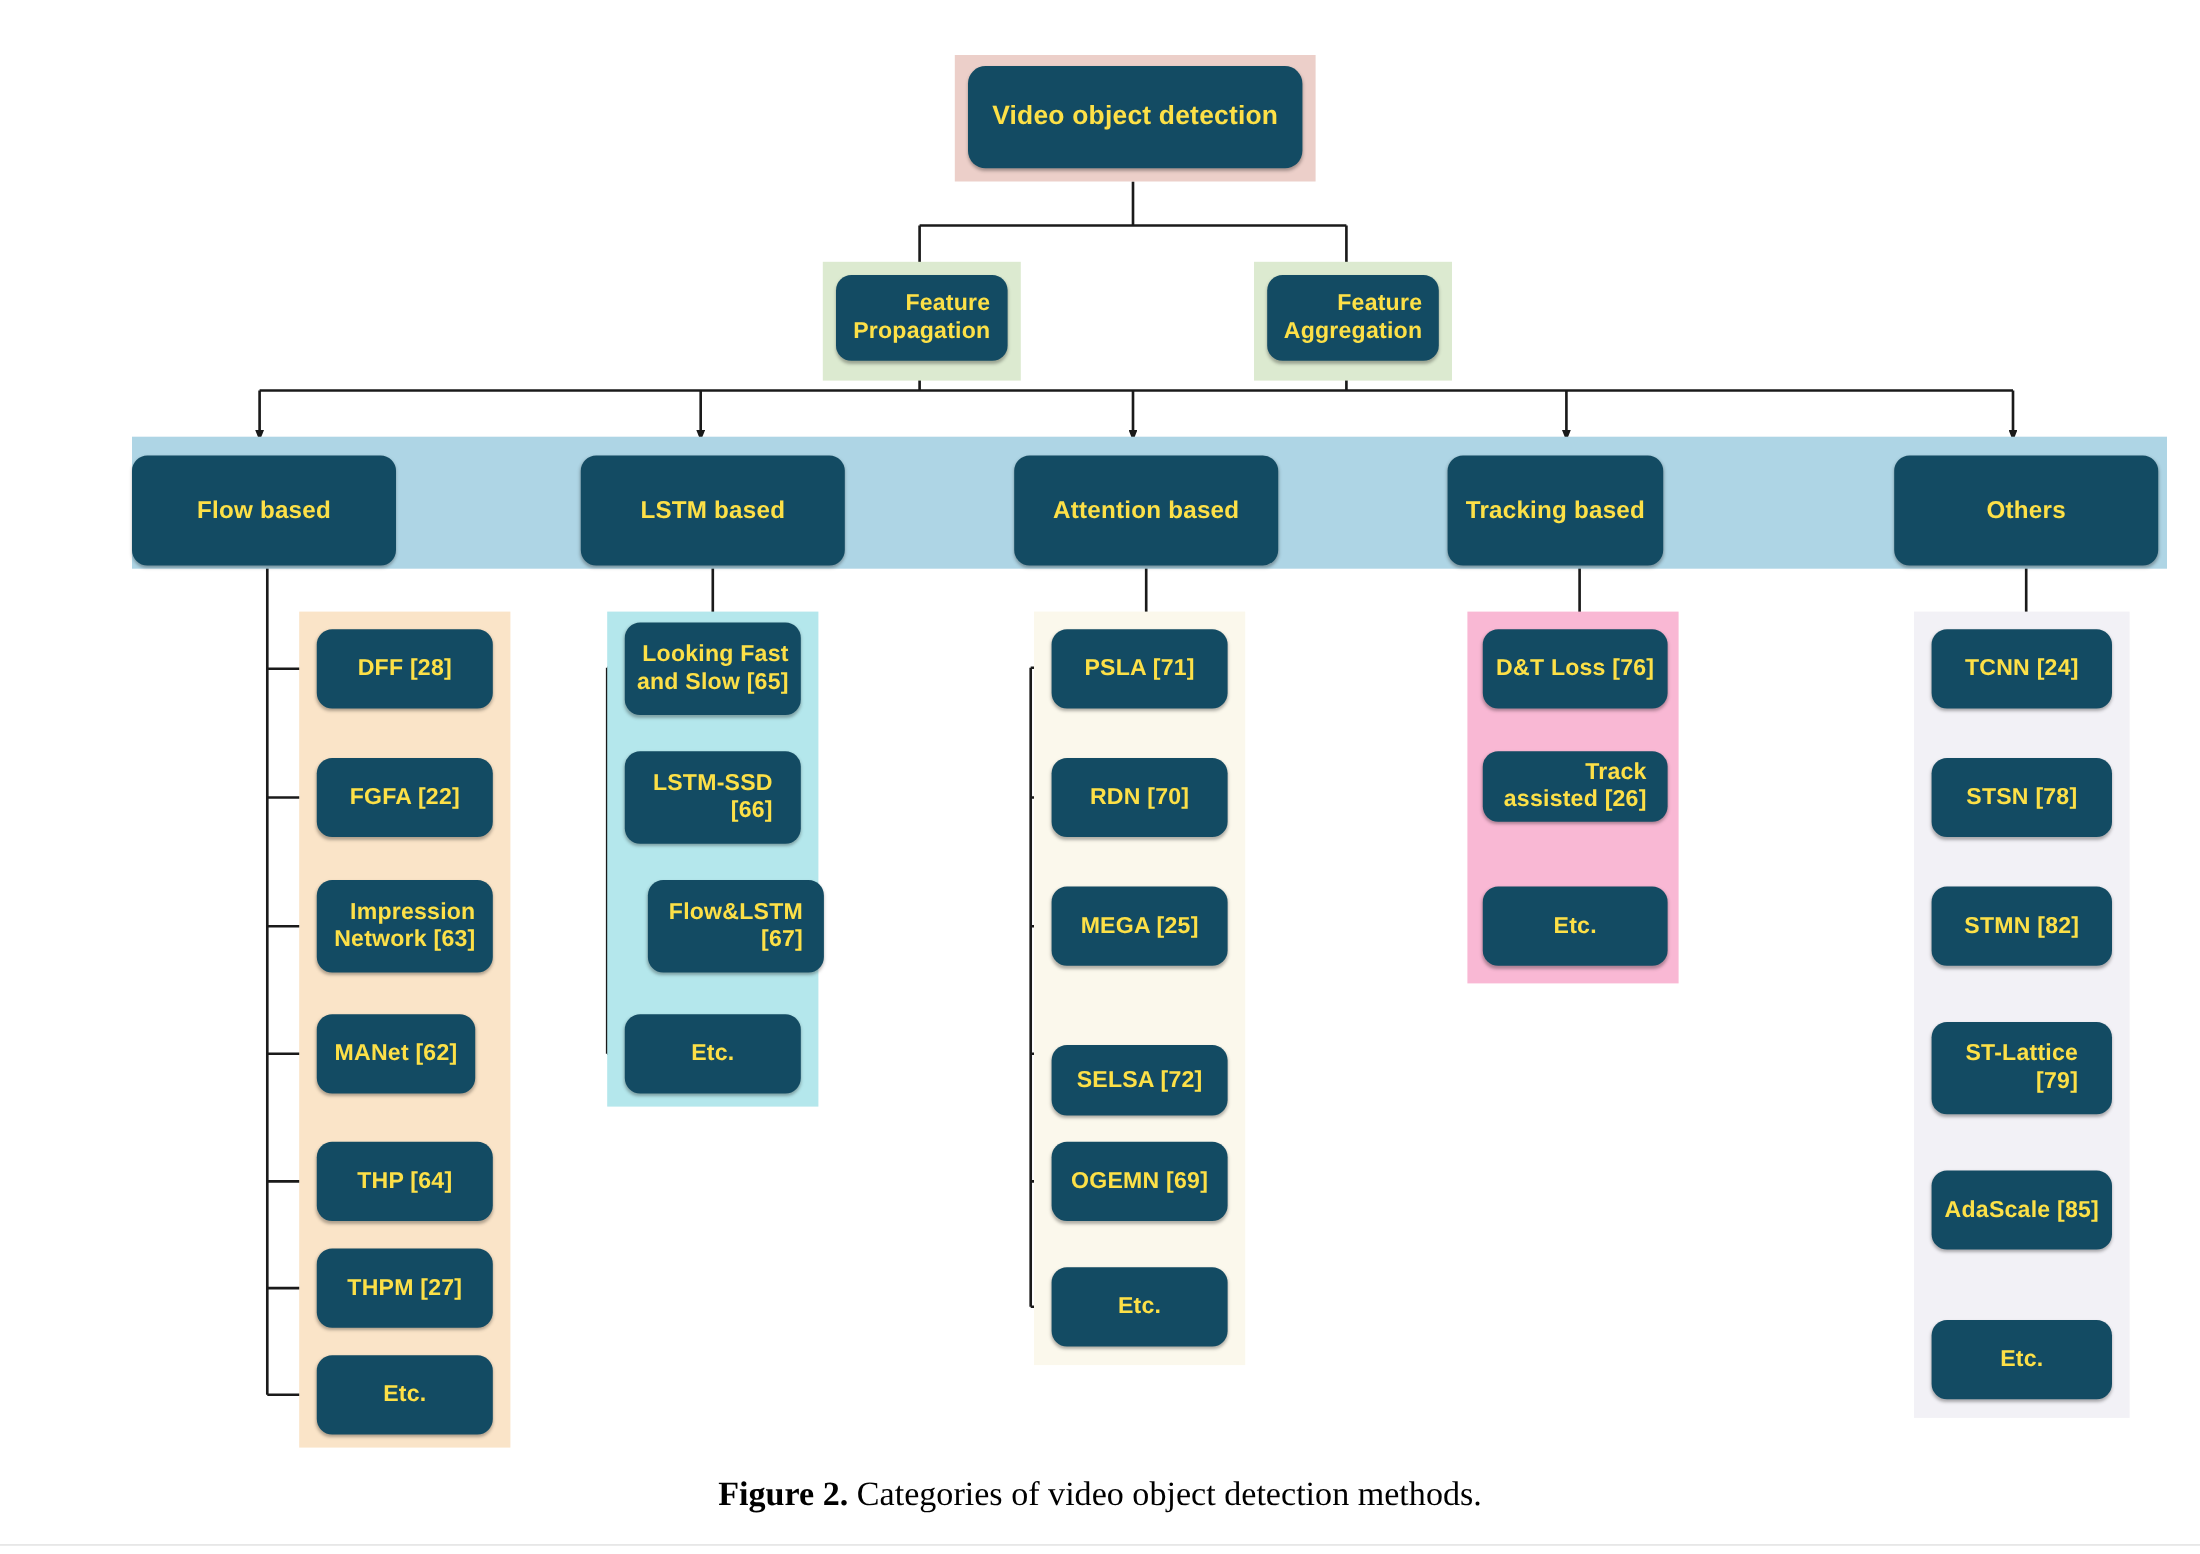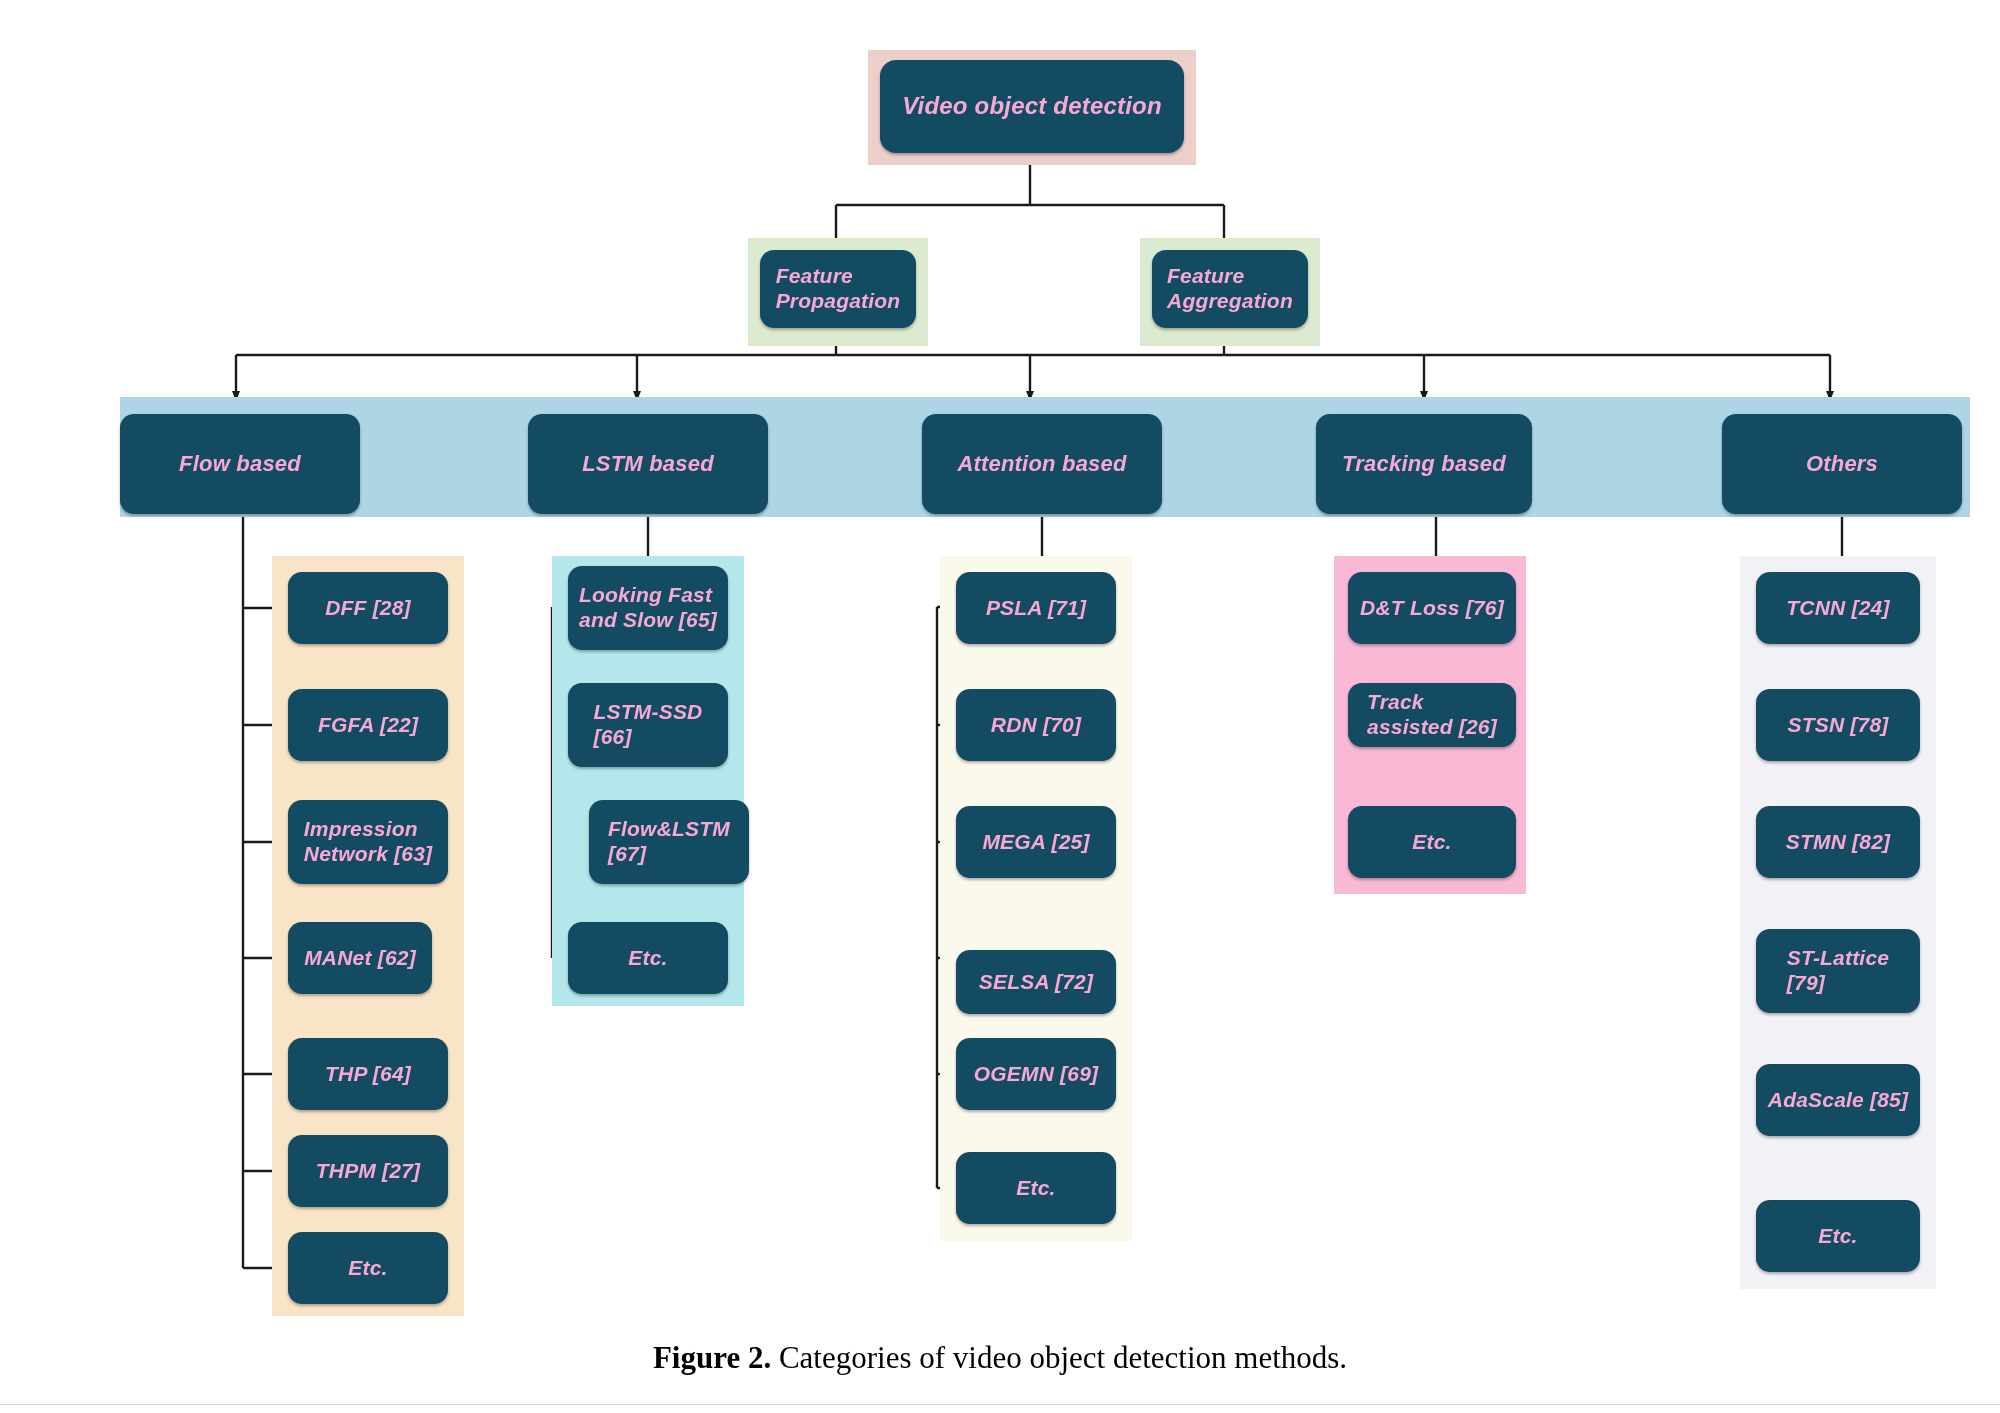--- a/index.html
+++ b/index.html
@@ -34,19 +34,18 @@
     position: absolute;
     box-sizing: border-box;
     background: #134b63;
-    color: #f9a8d4;
+    color: #fde047;
     border-radius: 14px;
     display: flex;
     align-items: center;
     justify-content: center;
-    text-align: left;
+    text-align: right;
     font-weight: bold;
     line-height: 1.18;
     letter-spacing: 0.2px;
     padding: 2px 6px;
     box-shadow: 0 2px 3px rgba(0,0,0,0.30);
     z-index: 5;
-    font-style: italic;
   }
   .node.root {
     font-size: 24px;

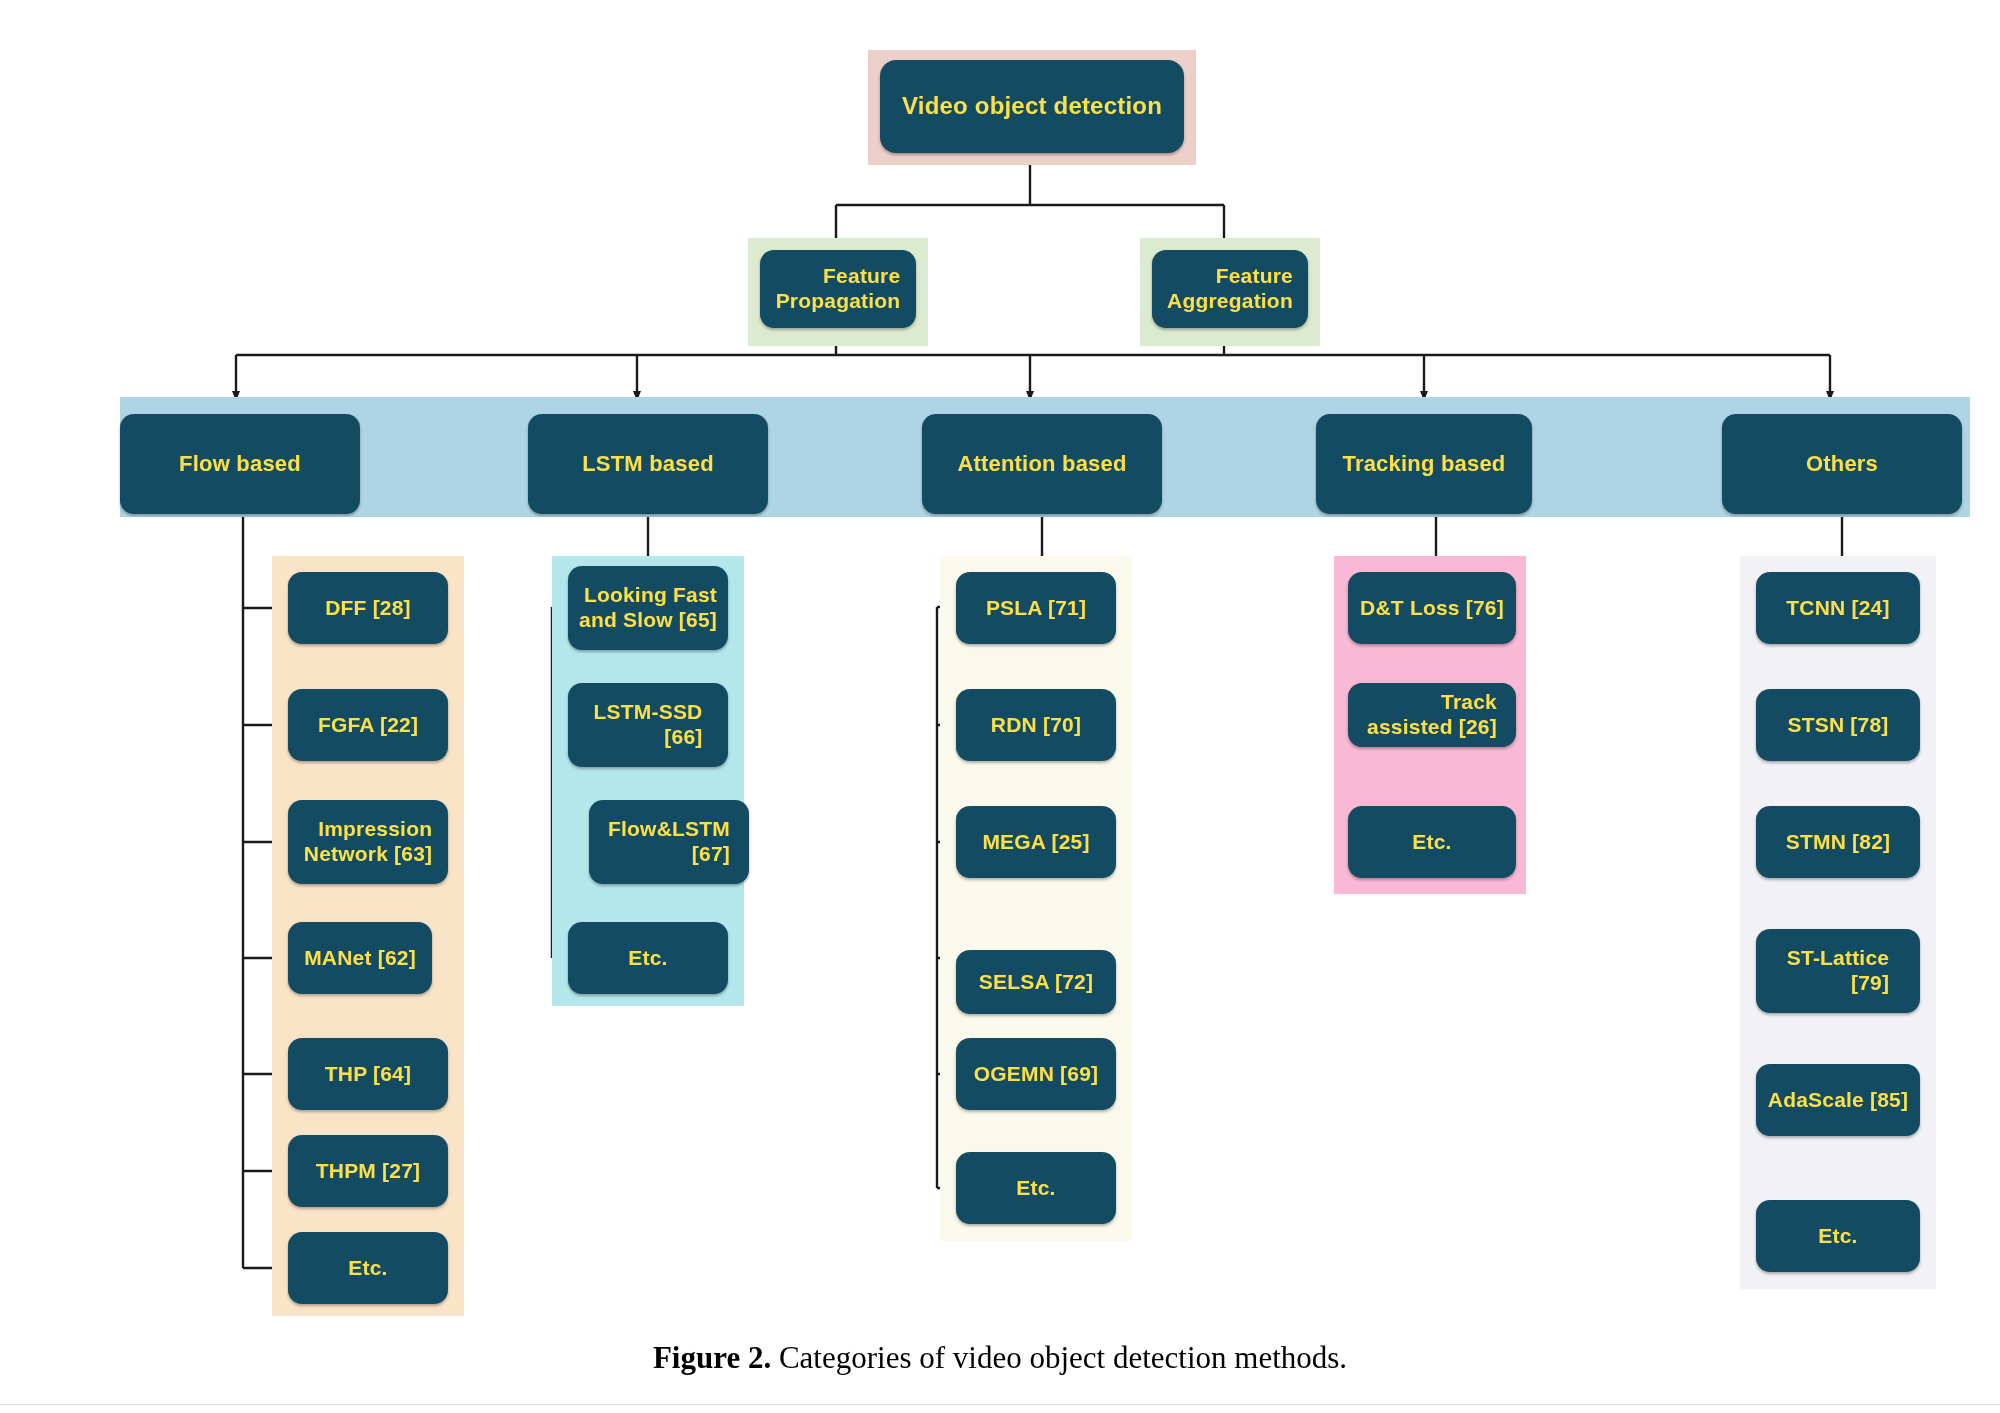--- a/index.html
+++ b/index.html
@@ -171,7 +171,7 @@
   <div class="node cat" style="left:120px; top:414px; width:240px; height:100px;">Flow based</div>
   <div class="node cat" style="left:528px; top:414px; width:240px; height:100px;">LSTM based</div>
   <div class="node cat" style="left:922px; top:414px; width:240px; height:100px;">Attention based</div>
-  <div class="node cat" style="left:1316px; top:414px; width:216px; height:100px;">Tracking based</div>
+  <div class="node cat" style="left:1316px; top:414px; width:196px; height:100px;">Tracking based</div>
   <div class="node cat" style="left:1722px; top:414px; width:240px; height:100px;">Others</div>
 
   <div class="node leaf" style="left:288px; top:572px; width:160px; height:72px;">DFF [28]</div>

